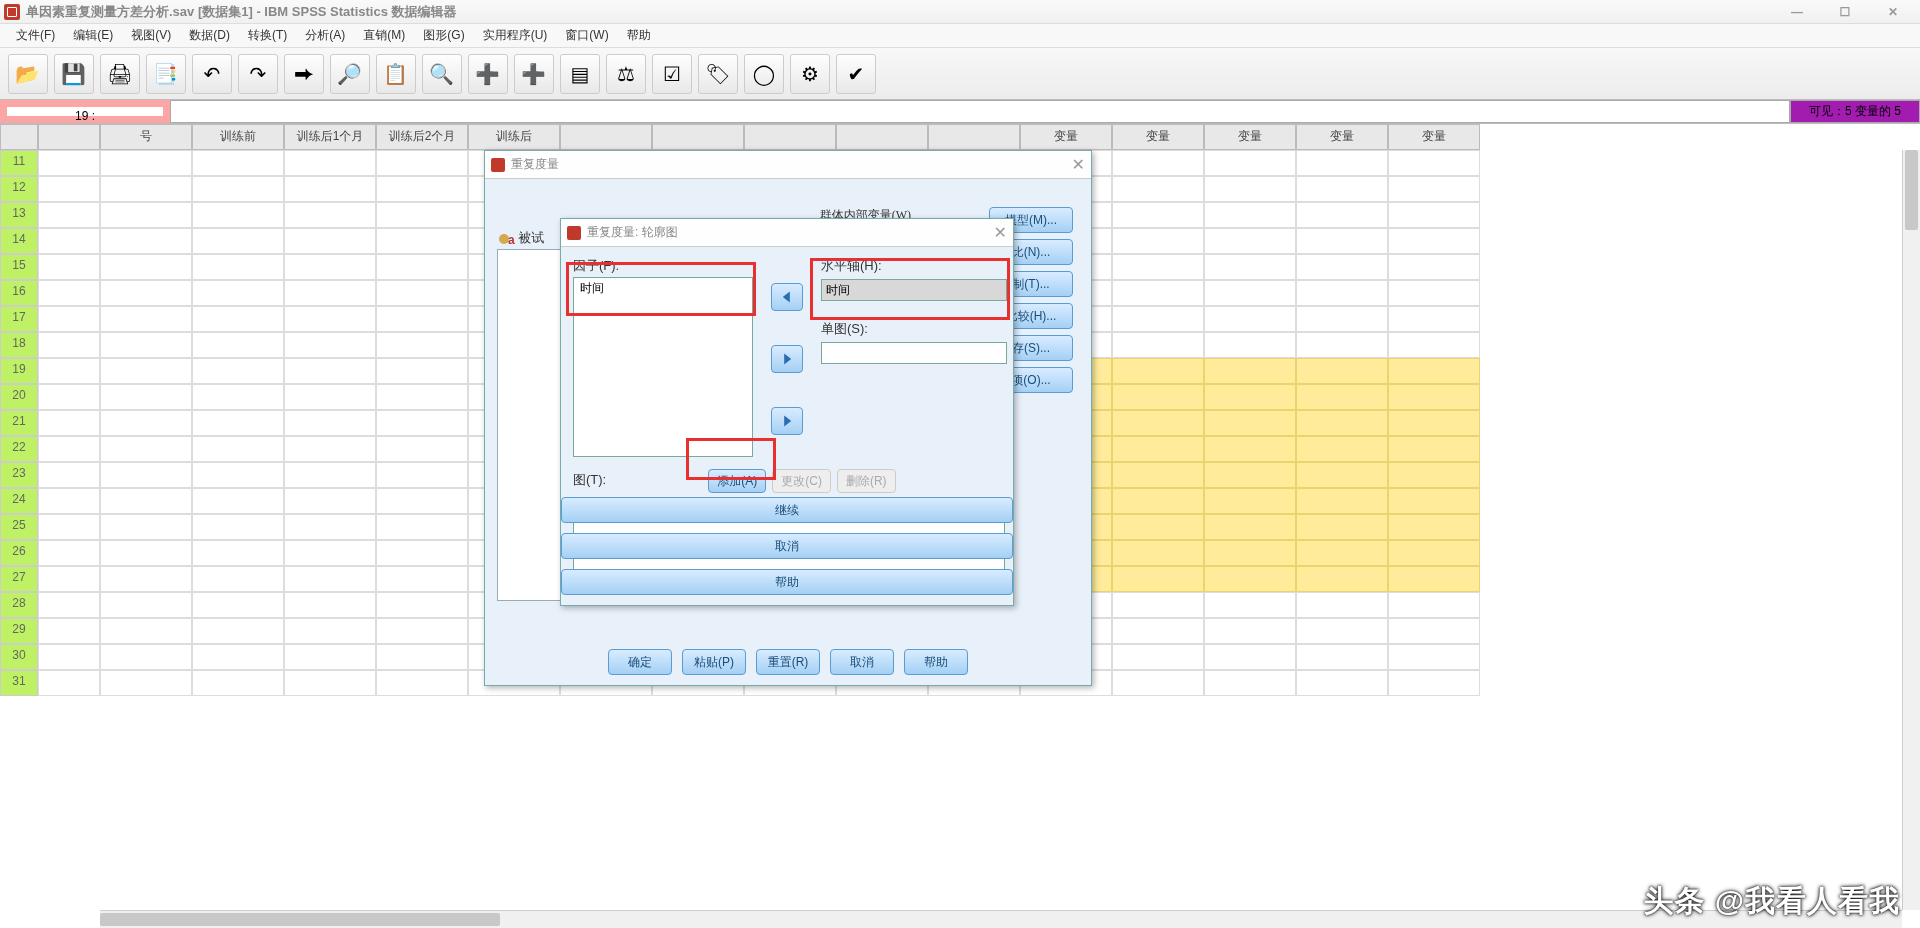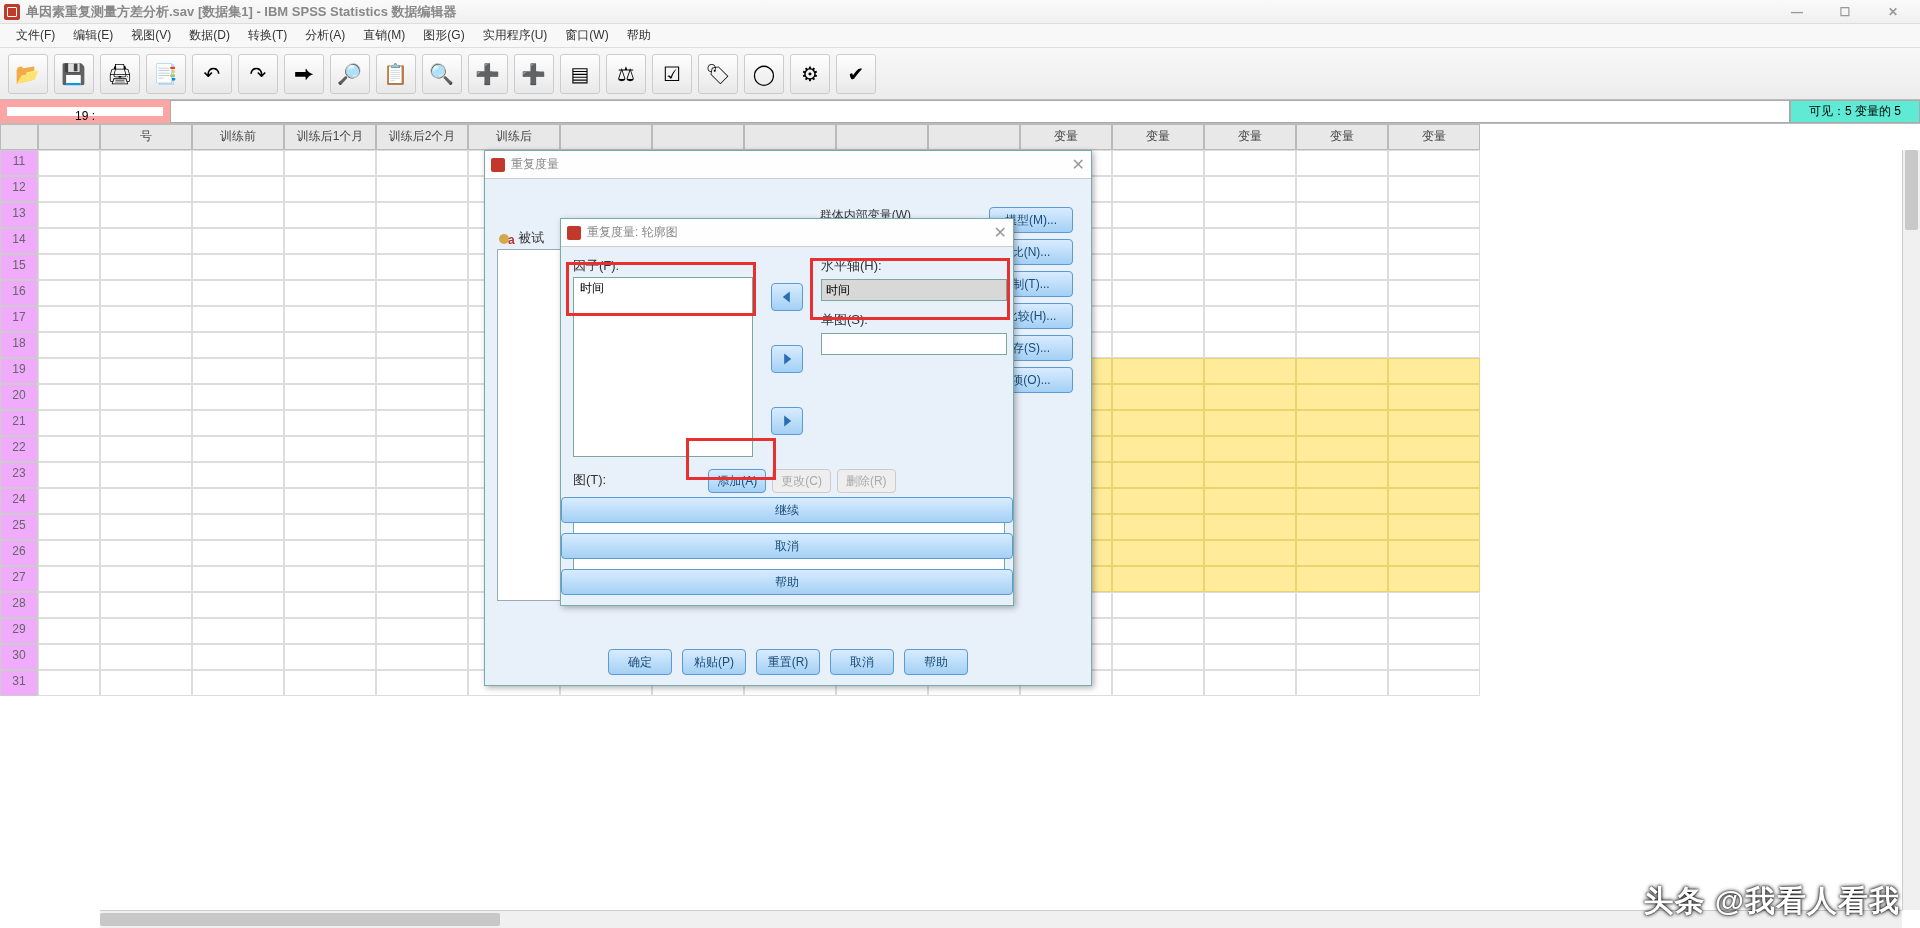--- a/index.html
+++ b/index.html
@@ -25,7 +25,7 @@
 .cell-row { height: 24px; display: flex; border-bottom: 1px solid #bbb; }
 .cell-ref { width: 170px; border: 7px solid #fca5a5; background: #fff; padding: 2px 6px; text-align: center; }
 .cell-val { flex: 1; border: 1px solid #aaa; background: #fff; padding: 2px 6px; }
-.visible-info { width: 130px; border: 1px solid #aaa; background: #5eead4; text-align: center; padding: 2px; }
+.visible-info { width: 130px; border: 1px solid #aaa; background: #a21caf; text-align: center; padding: 2px; }
 
 
 .grid-wrap { position: absolute; top: 124px; left: 0; right: 0; bottom: 18px; overflow: hidden; }

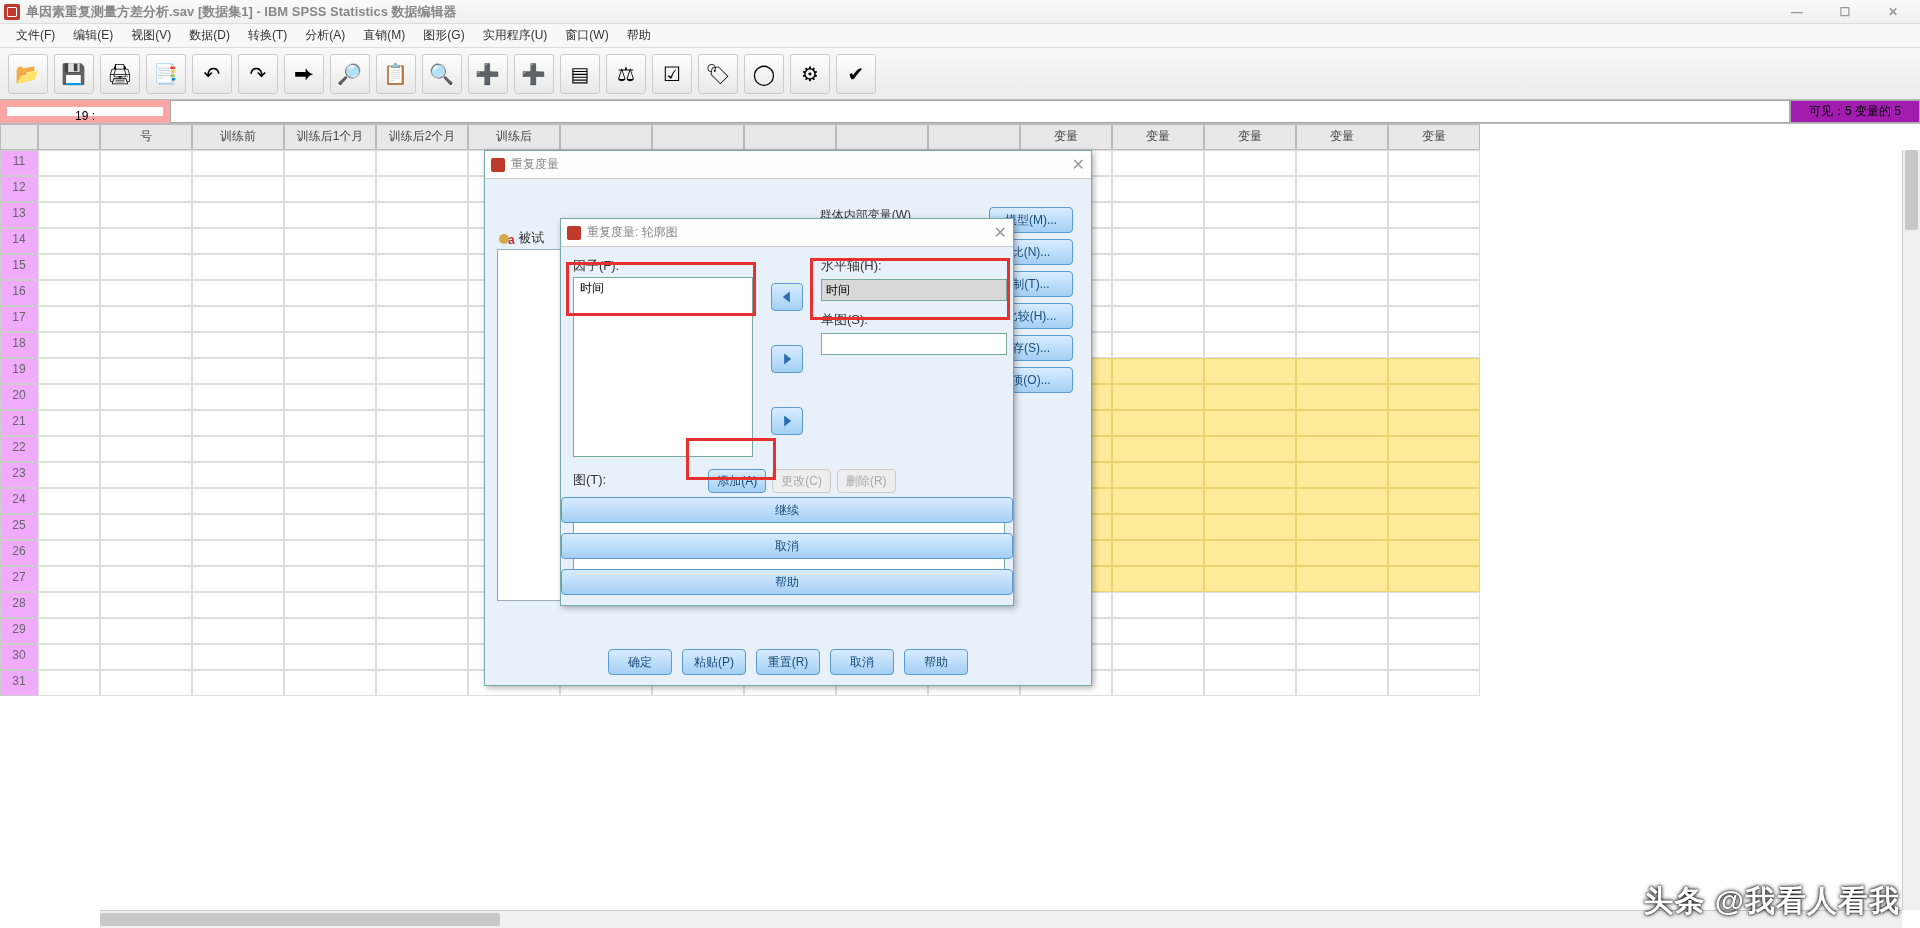--- a/index.html
+++ b/index.html
@@ -31,7 +31,7 @@
 .grid-wrap { position: absolute; top: 124px; left: 0; right: 0; bottom: 18px; overflow: hidden; }
 .grid { display: grid; grid-template-columns: 38px 62px repeat(15, 92px); }
 .grid .hdr { background: #e8e8e8; border: 1px solid #bbb; text-align: center; padding: 3px 2px; font-size: 12px; color: #444; position: relative; height: 26px; }
-.grid .row-hdr { background: #f0abfc; border: 1px solid #ccc; text-align: center; color: #666; height: 26px; padding: 3px; }
+.grid .row-hdr { background: #bef264; border: 1px solid #ccc; text-align: center; color: #666; height: 26px; padding: 3px; }
 .grid .cell { border: 1px solid #ddd; height: 26px; background: #fff; }
 .grid .cell.hl { background: #ffeb99; border-color: #e8d470; }
 

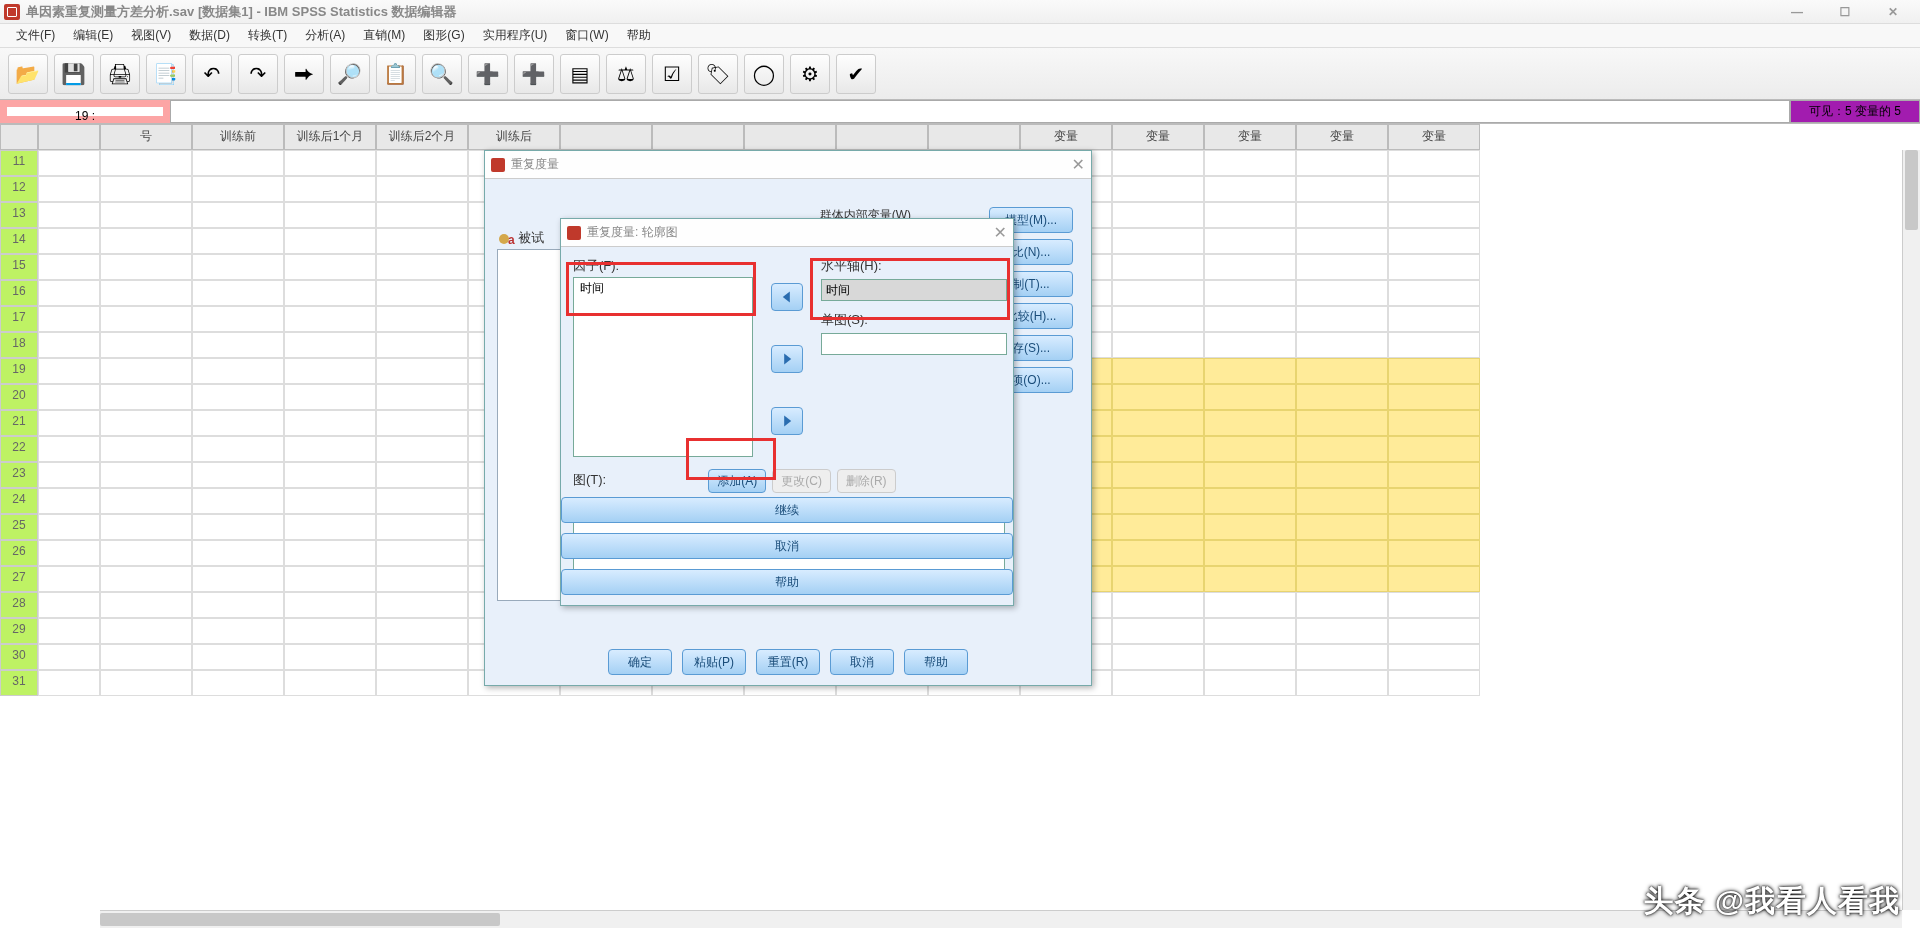--- a/index.html
+++ b/index.html
@@ -54,7 +54,7 @@
 .subject-icon .c1{fill:#d4a84b;} .subject-icon .c2{fill:#b33;}
 .frame1 { position: absolute; left: 12px; top: 70px; width: 190px; height: 352px; border: 1px solid #9ab; background: #fff; }
 .frame2 { position: absolute; right: 110px; top: 54px; width: 190px; height: 368px; border: 1px solid #9ab; background: #fff; }
-.wlabel { position: absolute; right: 180px; top: 28px; color: #333; }
+.wlabel { position: absolute; right: 180px; top: 28px; color: #333; font-family: Liberation Serif, serif; }
 .dlg-btn-row { position: absolute; left: 0; right: 0; bottom: 10px; display: flex; justify-content: center; gap: 10px; }
 .dlg-btn { min-width: 64px; height: 26px; background: linear-gradient(#d8ecff, #a4d0f4); border: 1px solid #5a9bd4; border-radius: 4px; color: #1a4d7a; cursor: pointer; padding: 0 8px; }
 

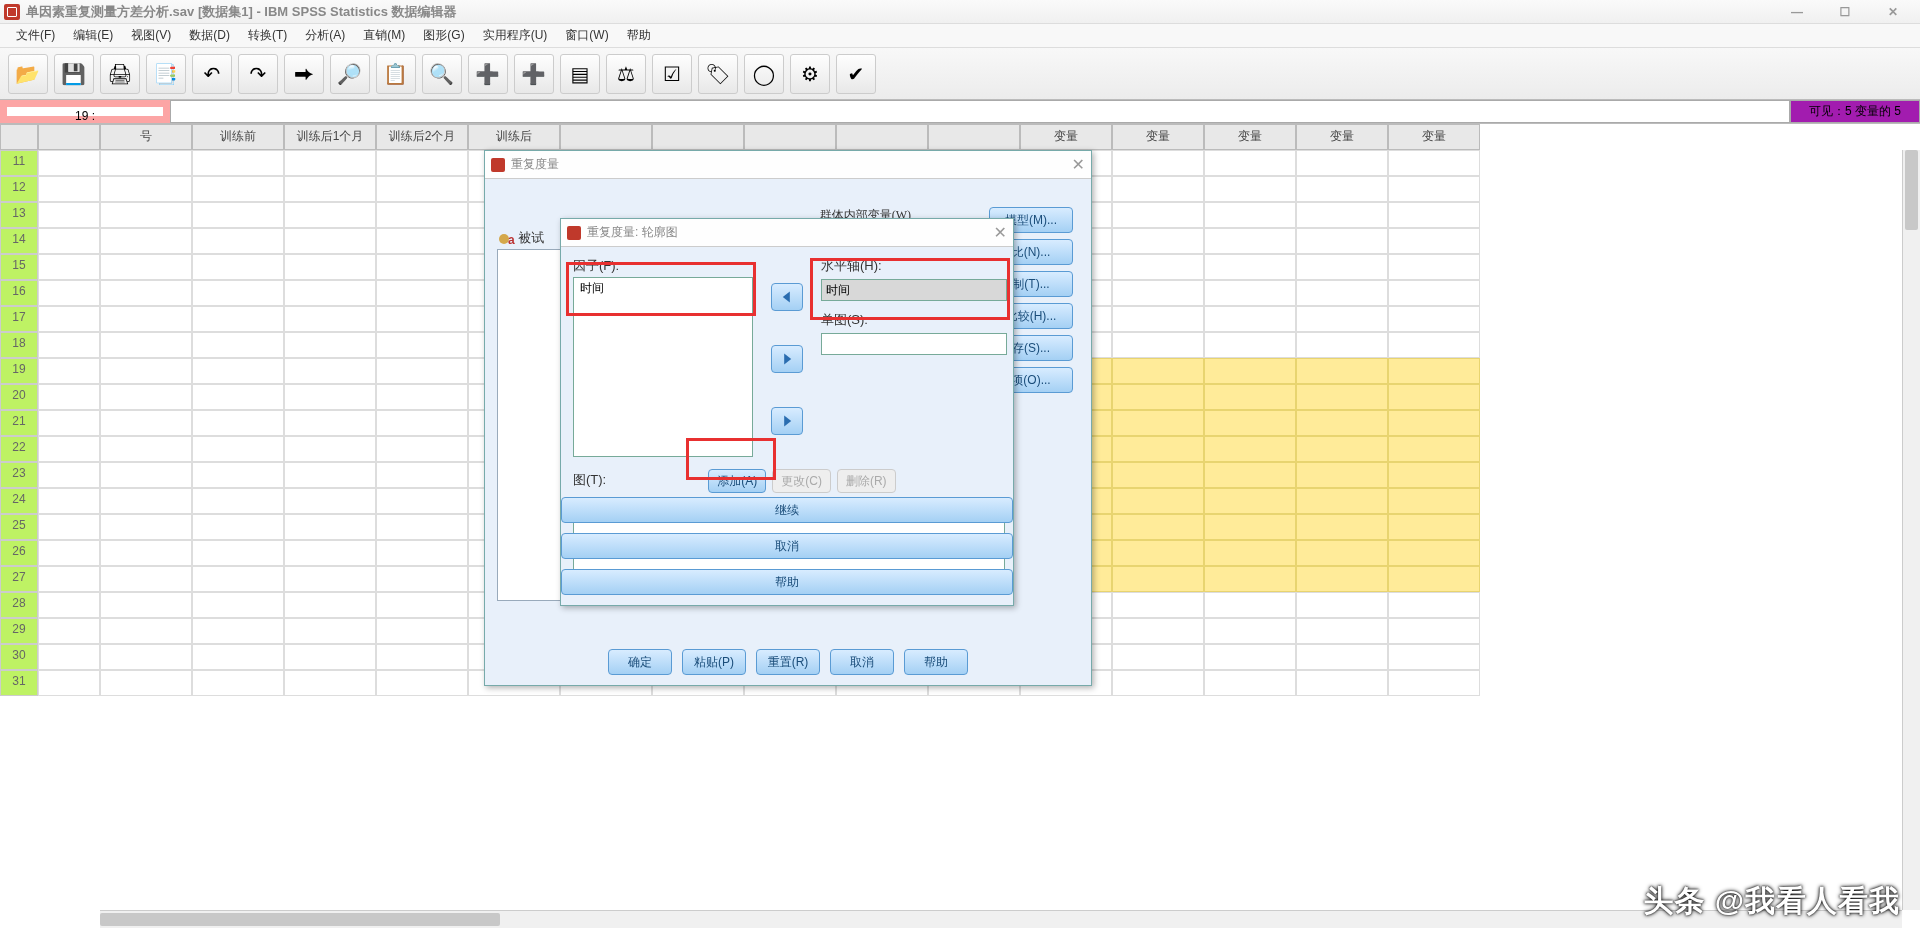--- a/index.html
+++ b/index.html
@@ -588,7 +588,7 @@
           </div>
       </div>
 
-      <div style="display:flex;flex-direction:column;gap:10px;">
+      <div style="display:flex;flex-direction:column;gap:19px;">
         <div>
           <div class="group-label">水平轴(H):</div>
           <input class="input-sm hl" value="时间" style="">

